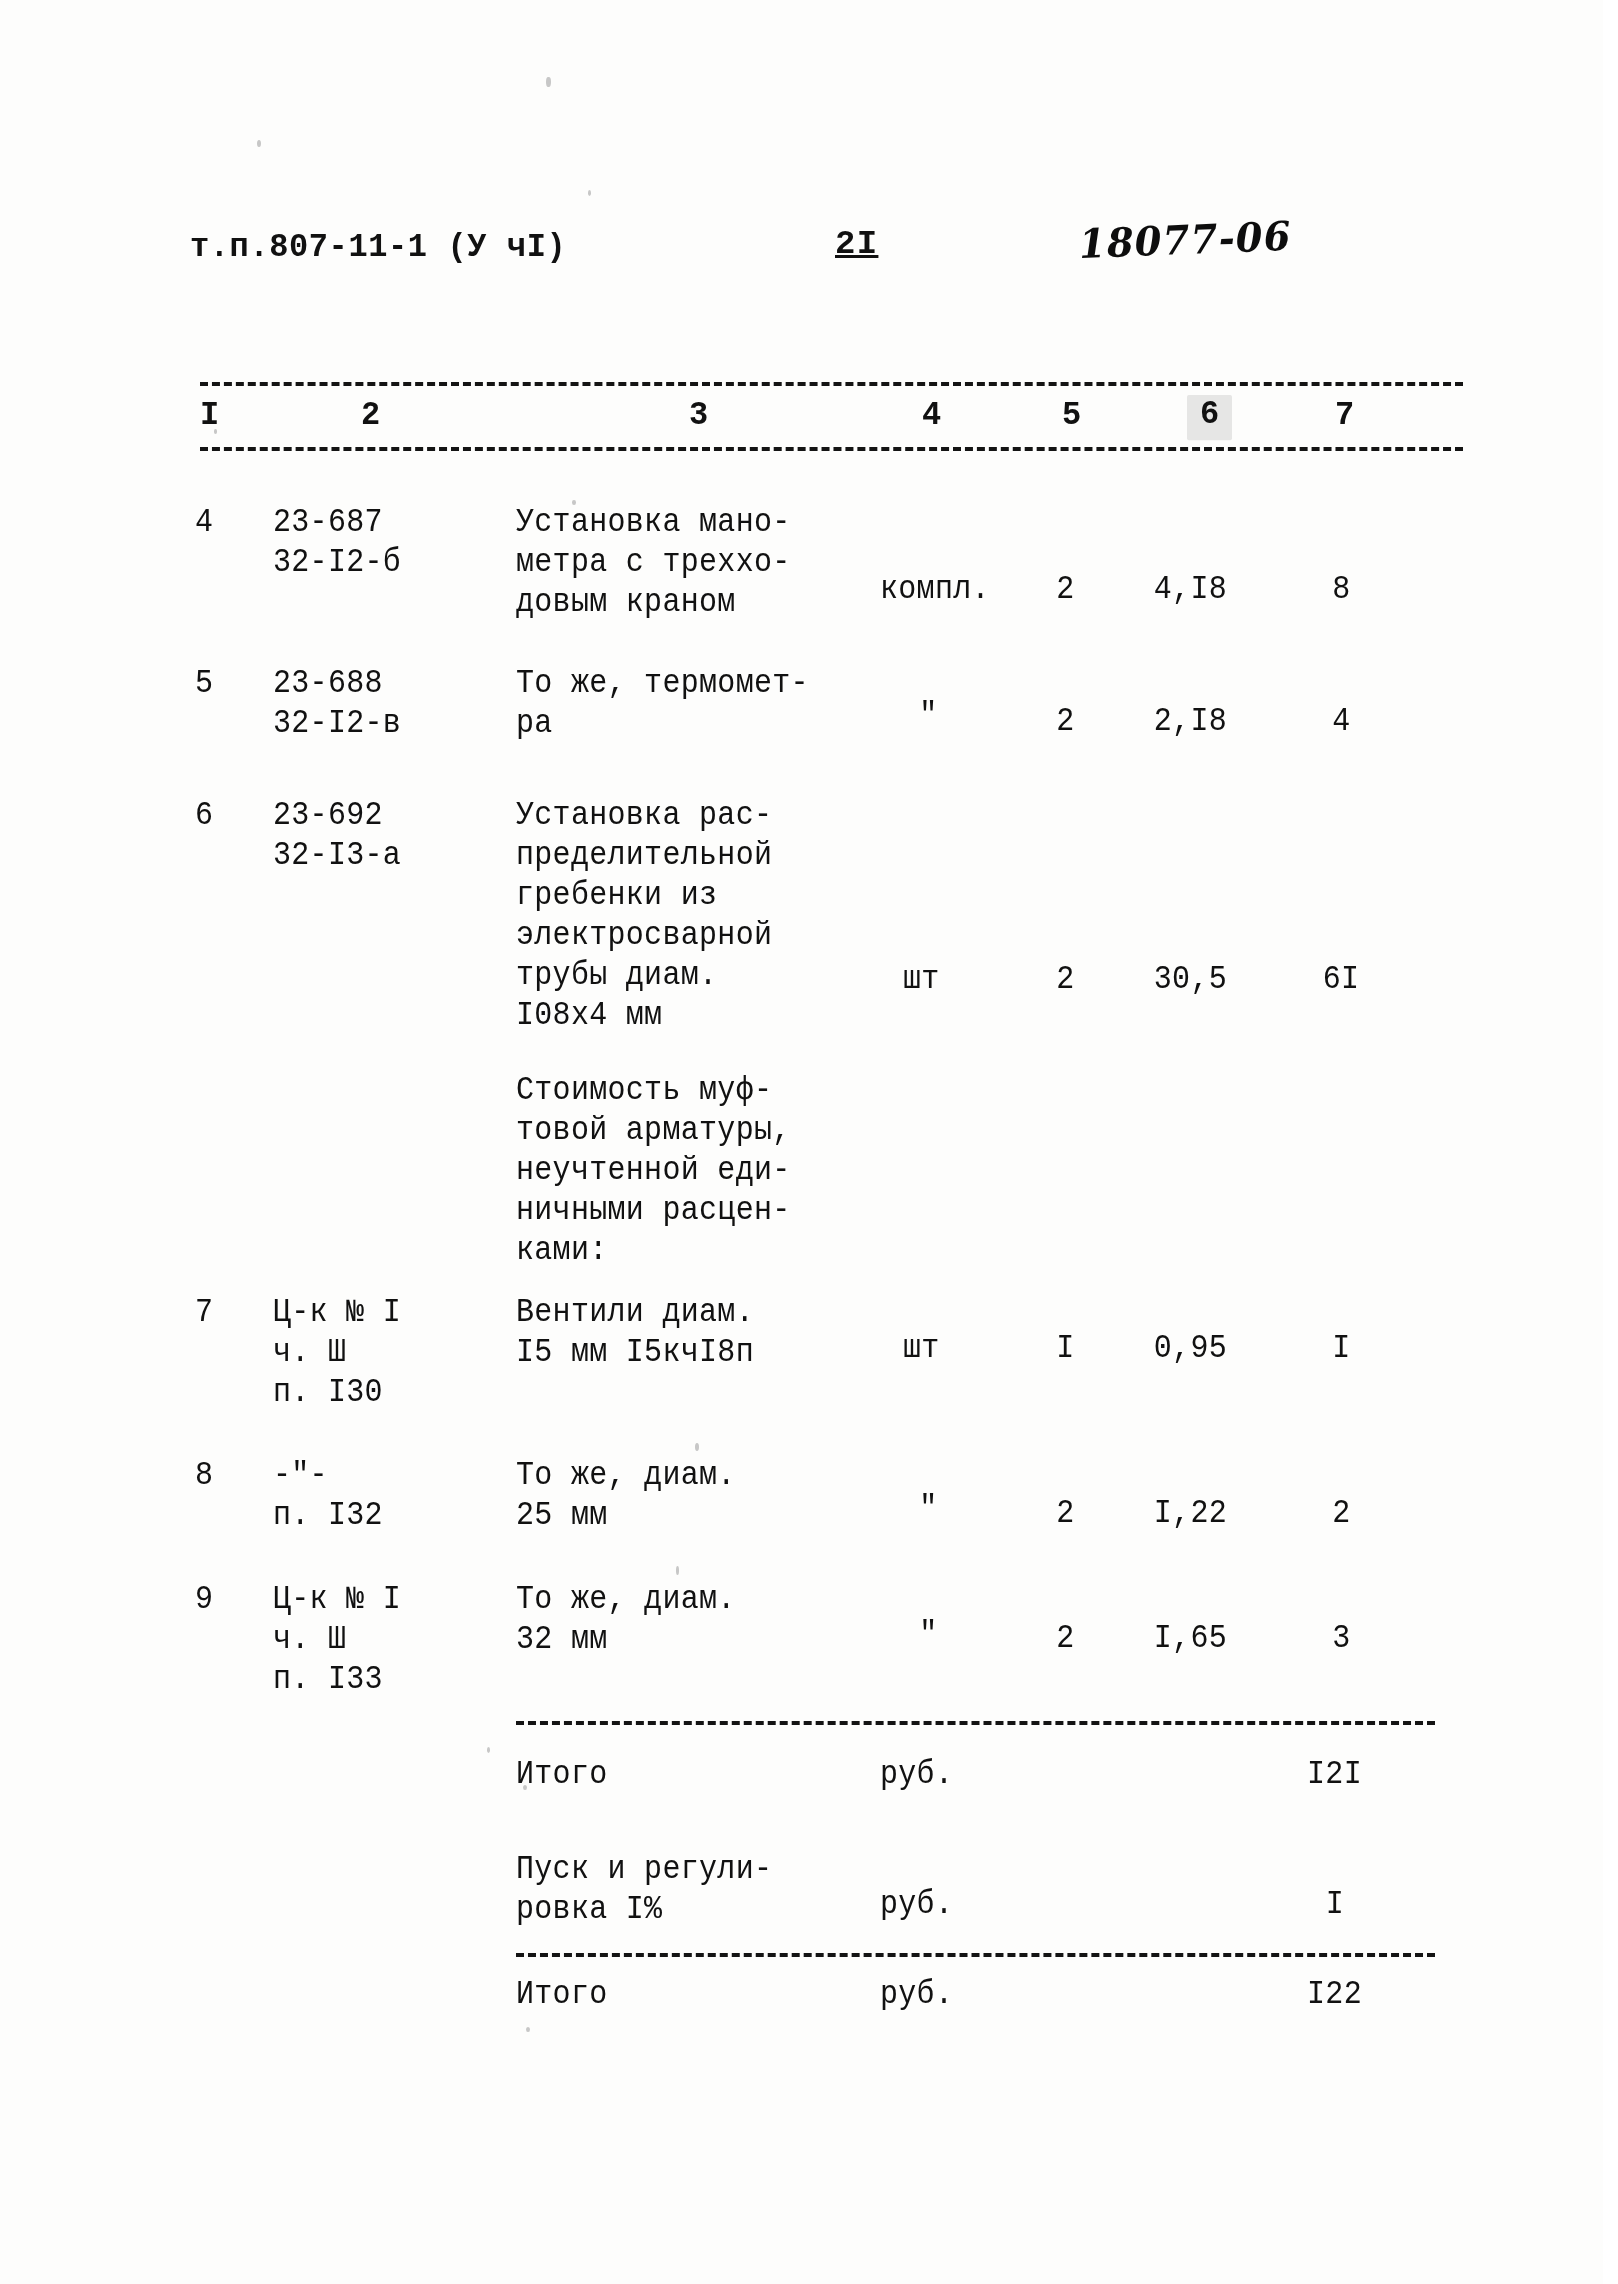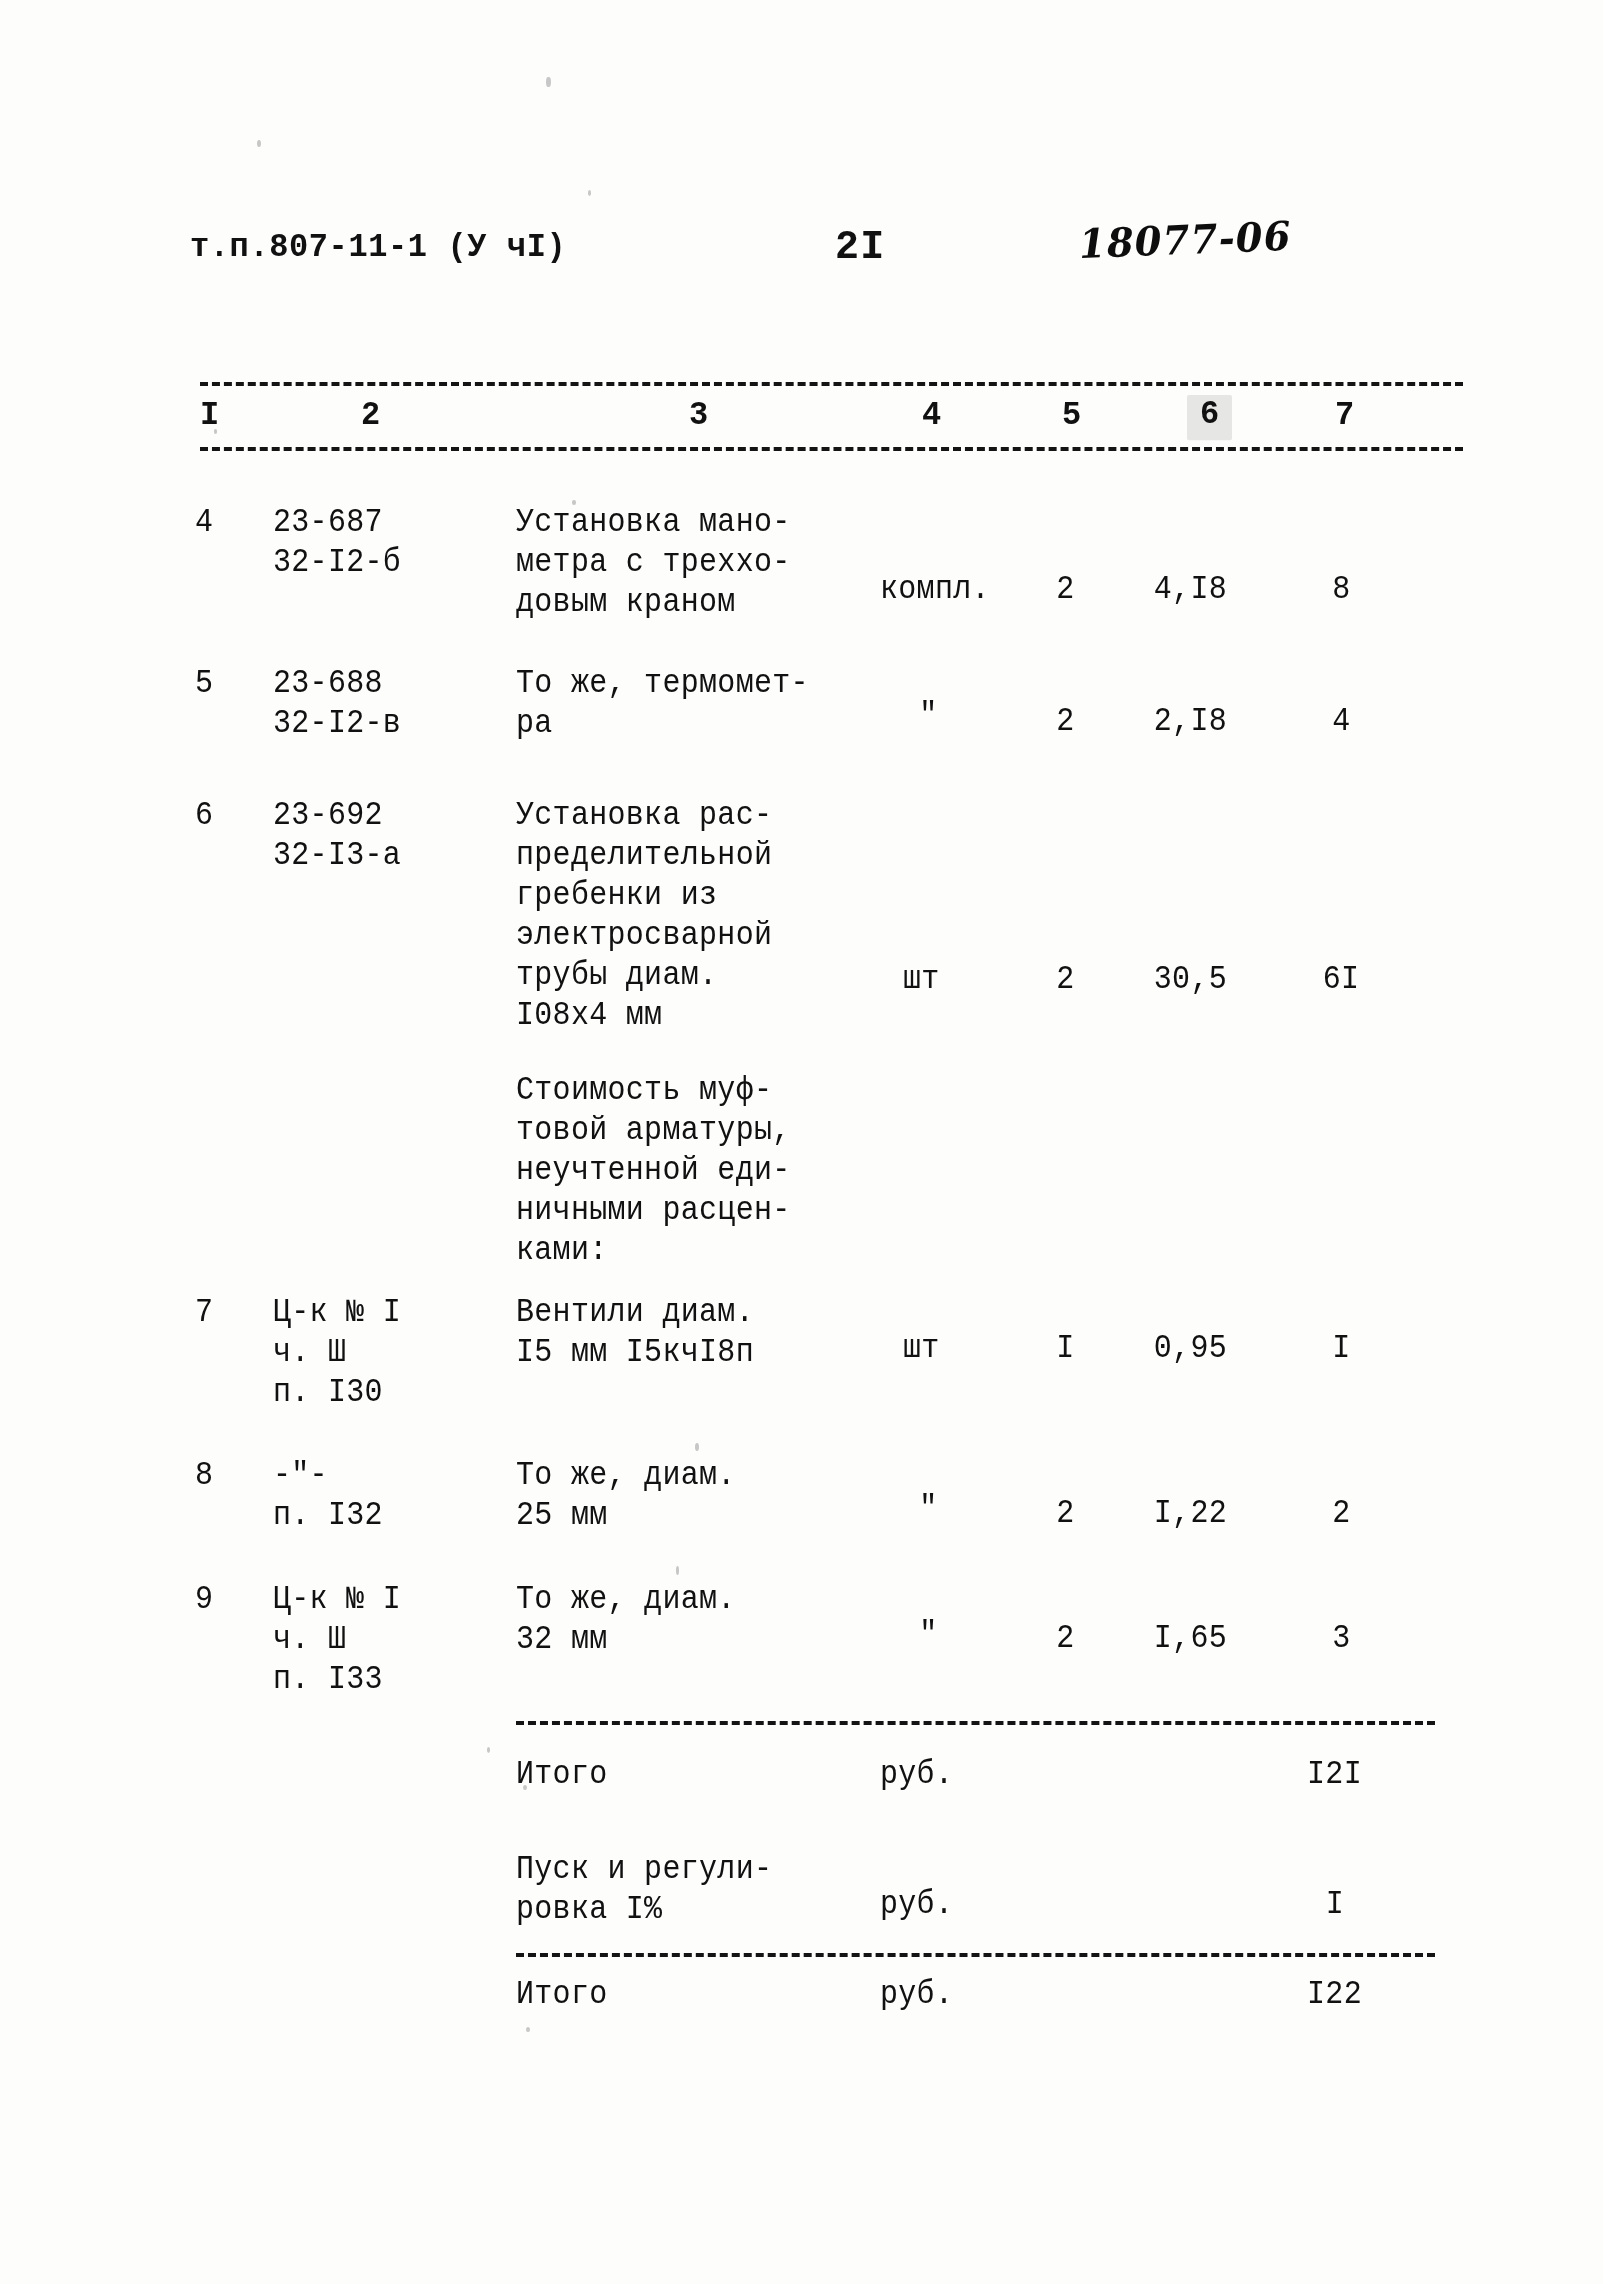--- a/index.html
+++ b/index.html
@@ -40,9 +40,10 @@
     position: absolute;
     left: 835px;
     top: 5.2px;
-    font-size: 40px;
+    font-size: 34px;
     font-weight: 600;
     letter-spacing: 1.3px;
+    text-decoration: underline;
   }
   .hdr-stamp {
     position: absolute;

